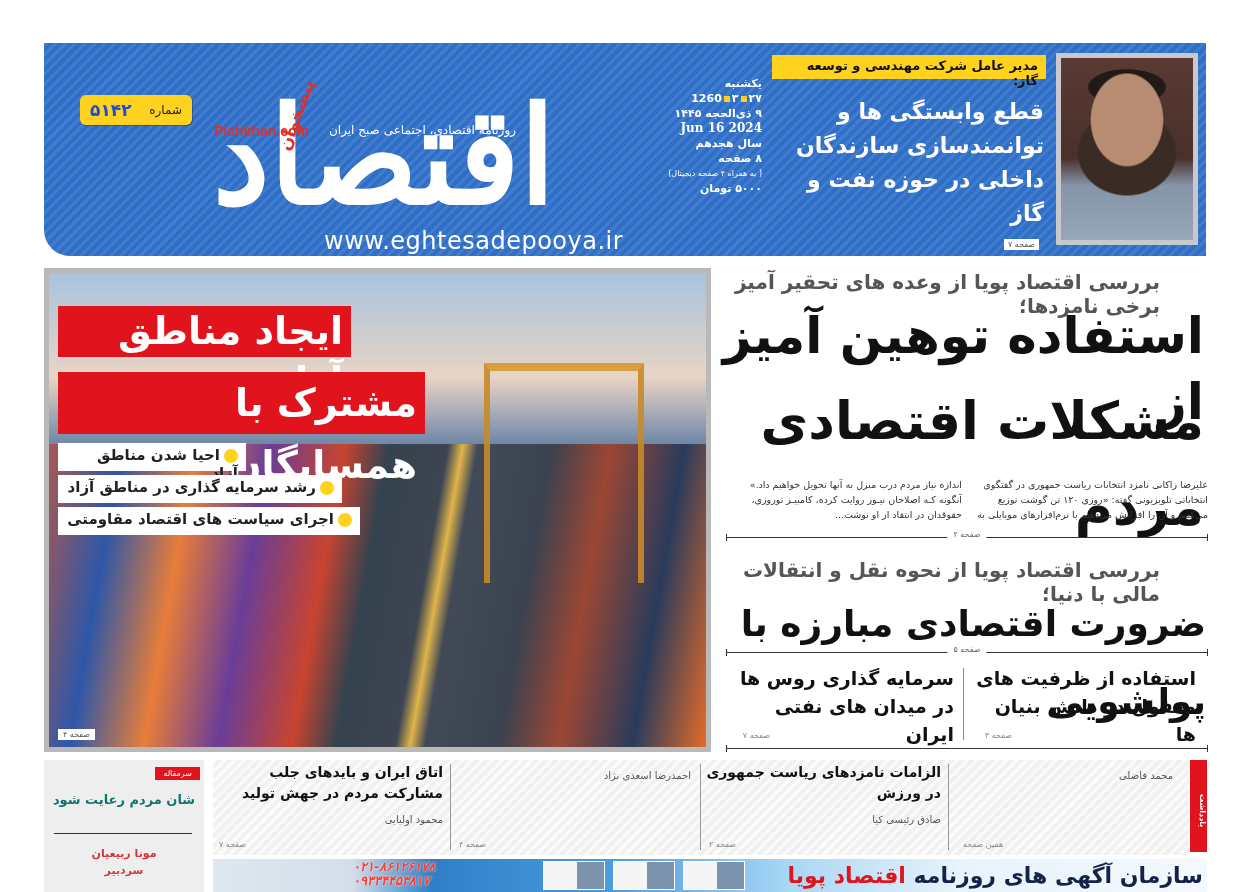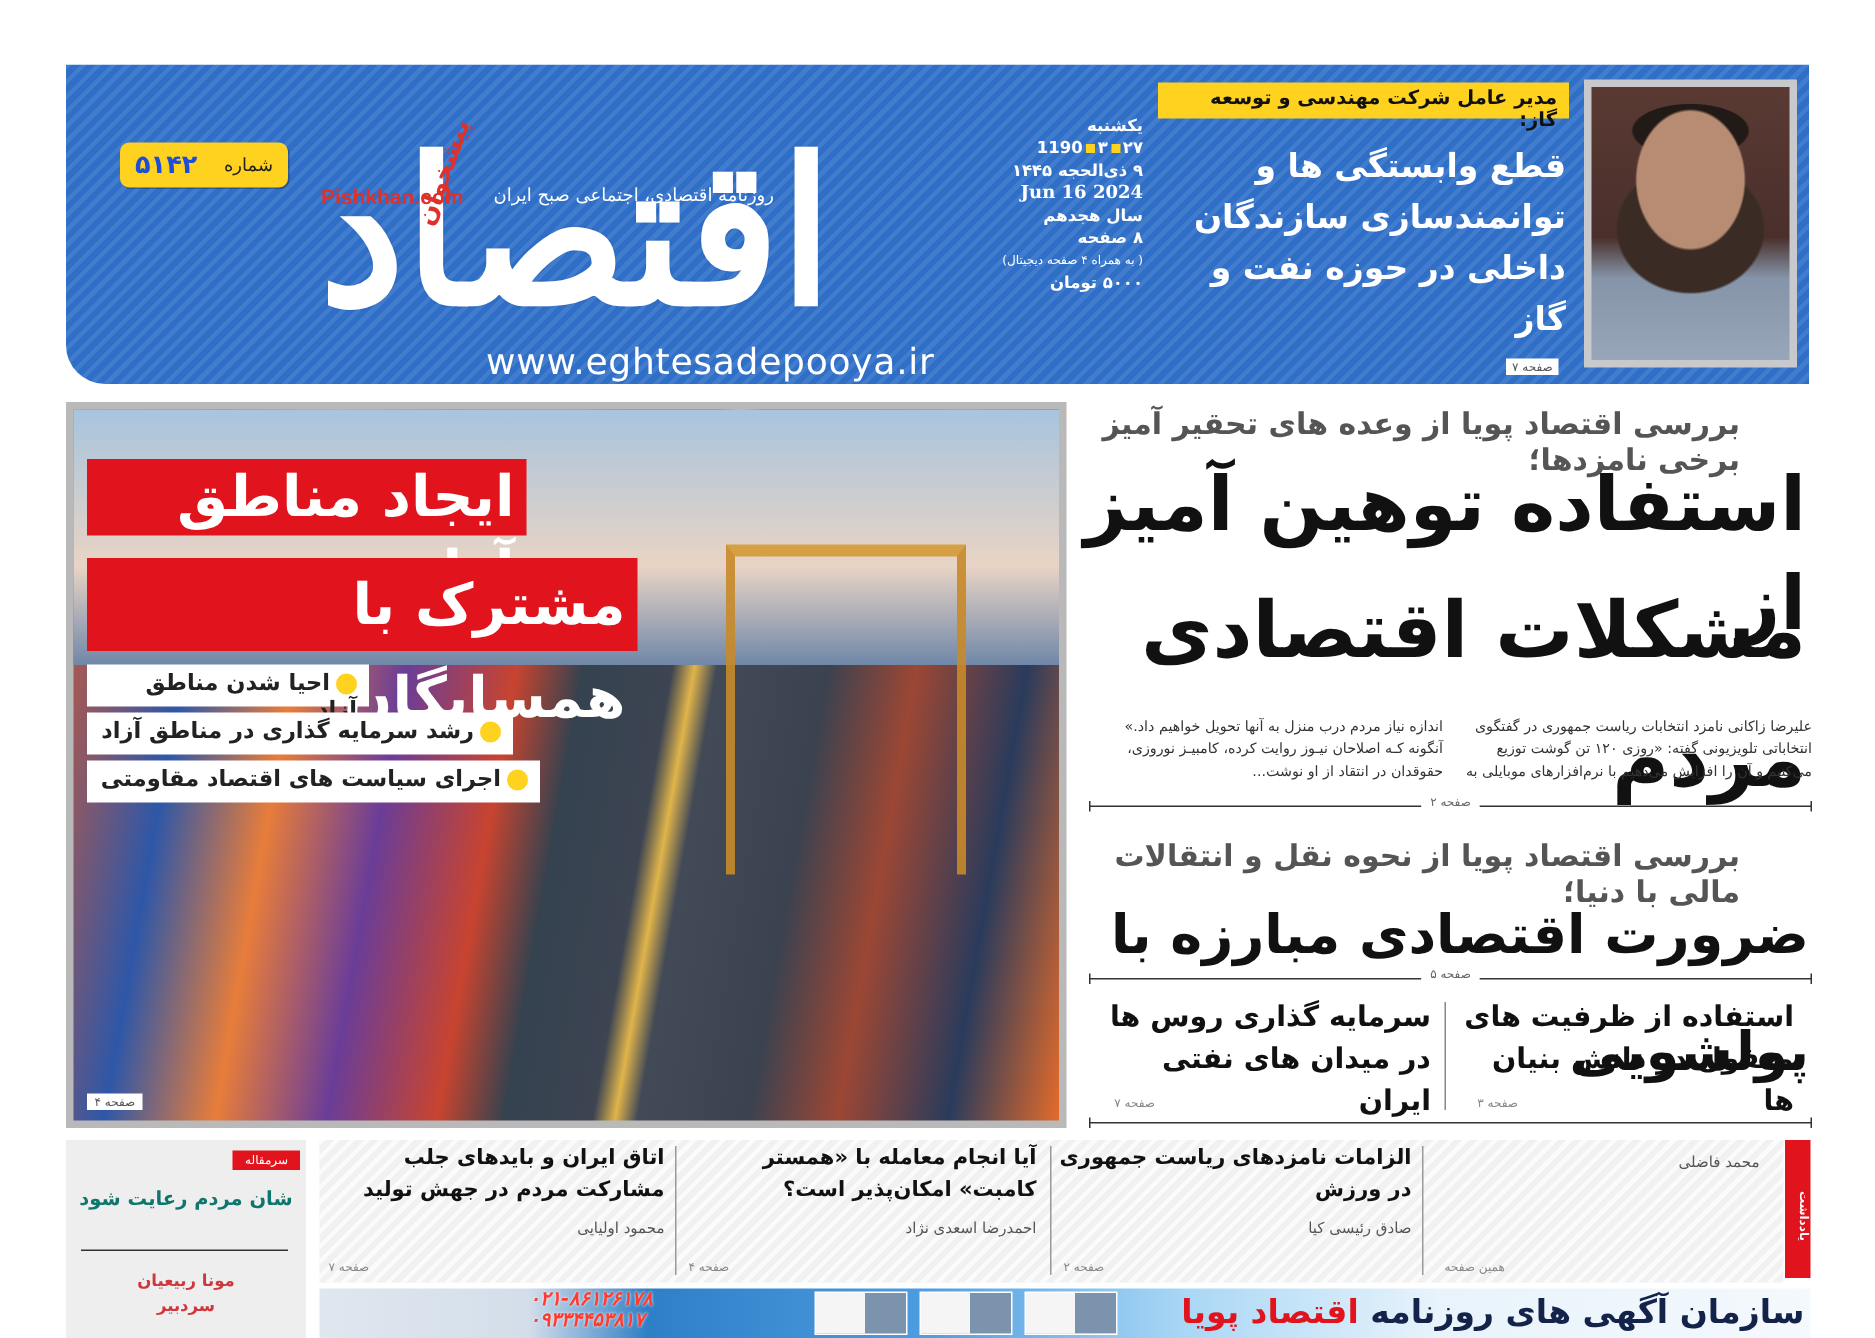--- a/index.html
+++ b/index.html
@@ -195,7 +195,7 @@
   <div class="dateblock">
     <div>یکشنبه</div>
     <div>
-      <span>۲۷</span><span class="sep"></span><span>۳</span><span class="sep"></span><span>1190</span>
+      <span>۲۷</span><span class="sep"></span><span>۳</span><span class="sep"></span><span>1260</span>
     </div>
     <div>۹ ذی‌الحجه ۱۴۴۵</div>
     <div class="en">2024 Jun 16</div>

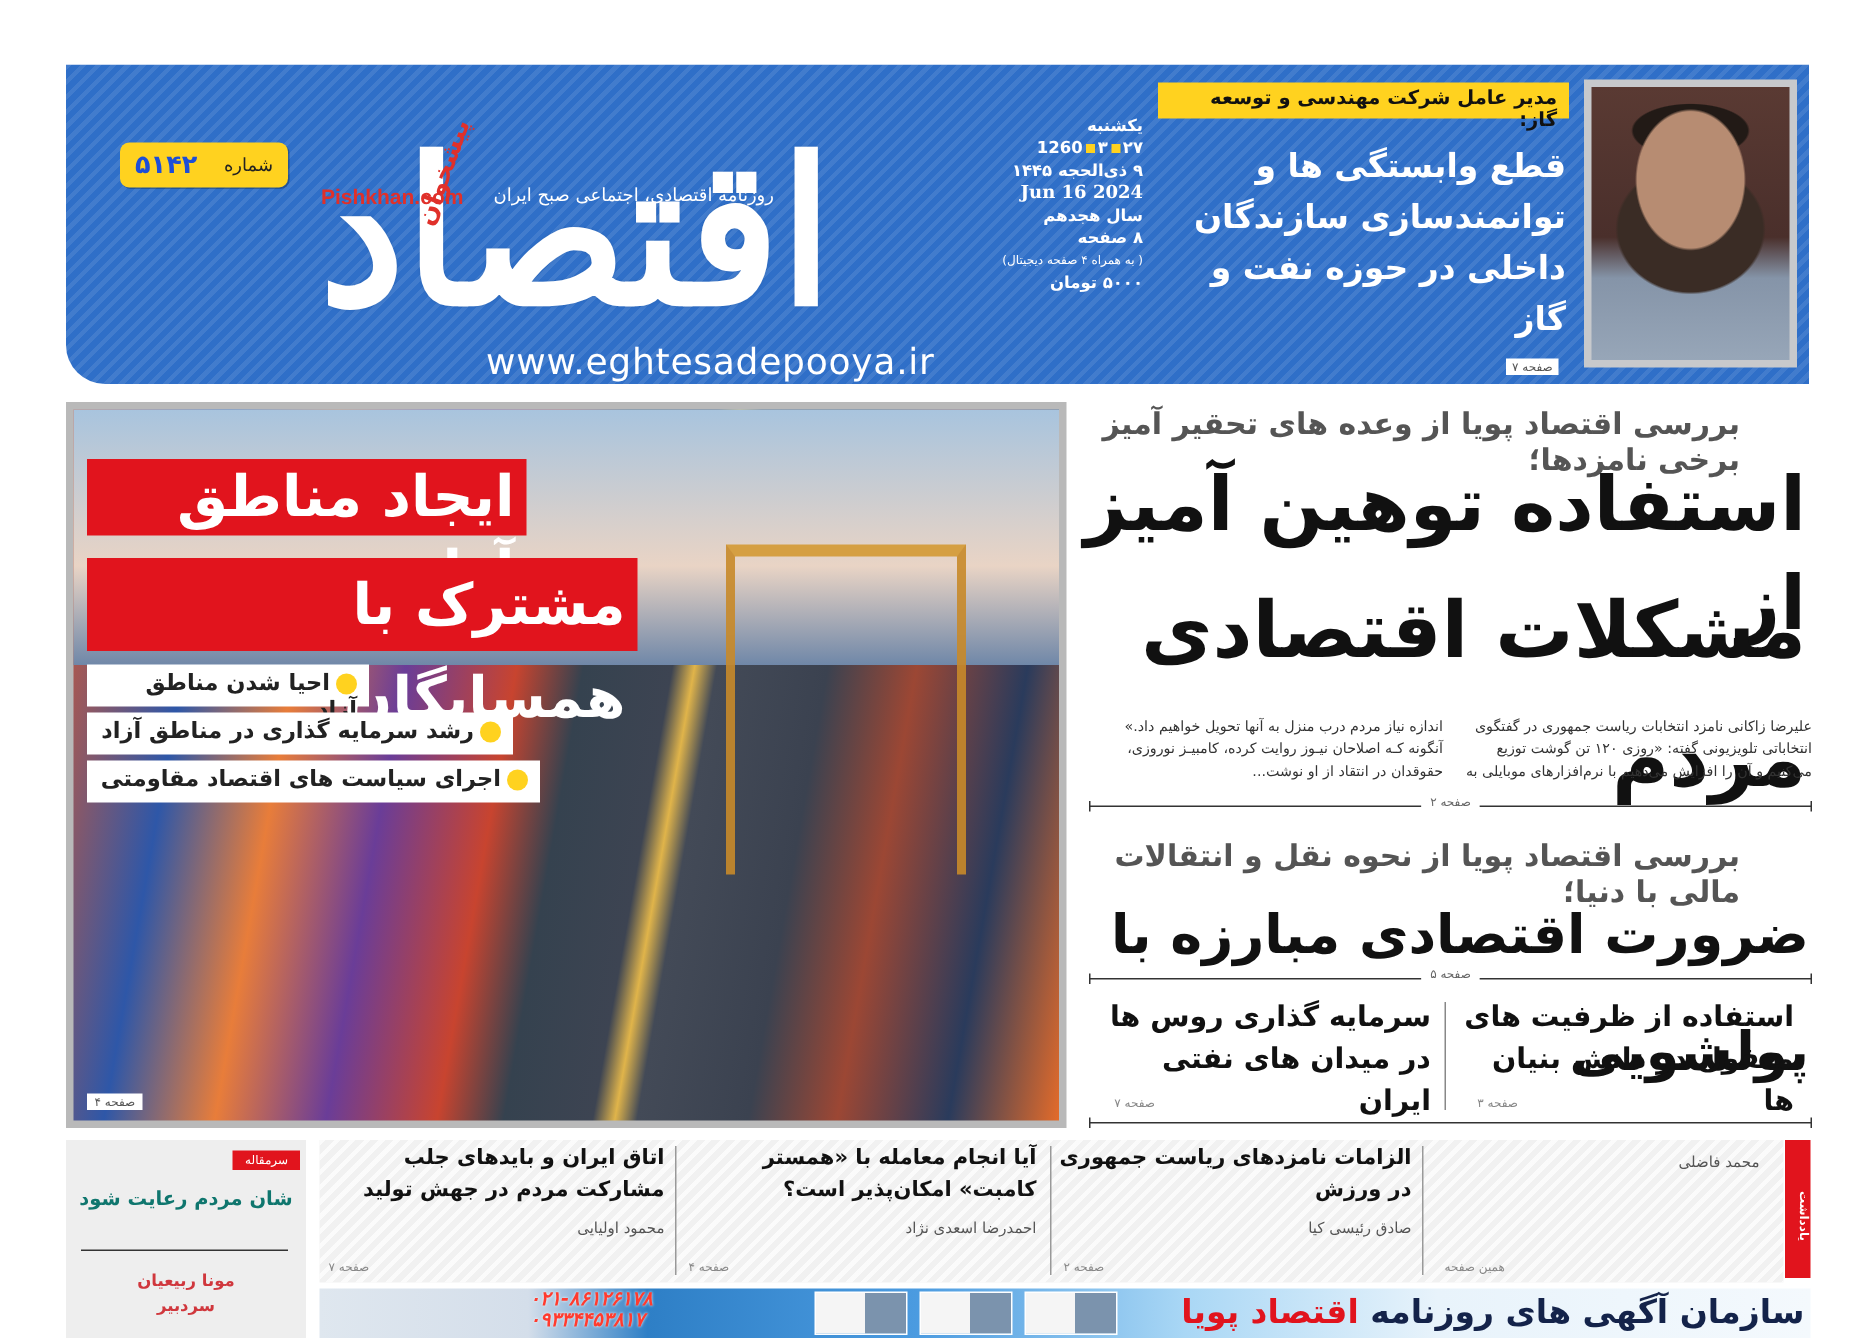--- a/index.html
+++ b/index.html
@@ -272,7 +272,6 @@
   <div class="vsep" style="left:487px;"></div>
 
   <div class="op" style="left:242px; width:236px;">
-    <div class="t" style="padding-top:2px;">آیا انجام معامله با «همستر کامبت» امکان‌پذیر است؟</div>
     <div class="a">احمدرضا اسعدی نژاد</div>
     <div class="p">صفحه ۴</div>
   </div>

